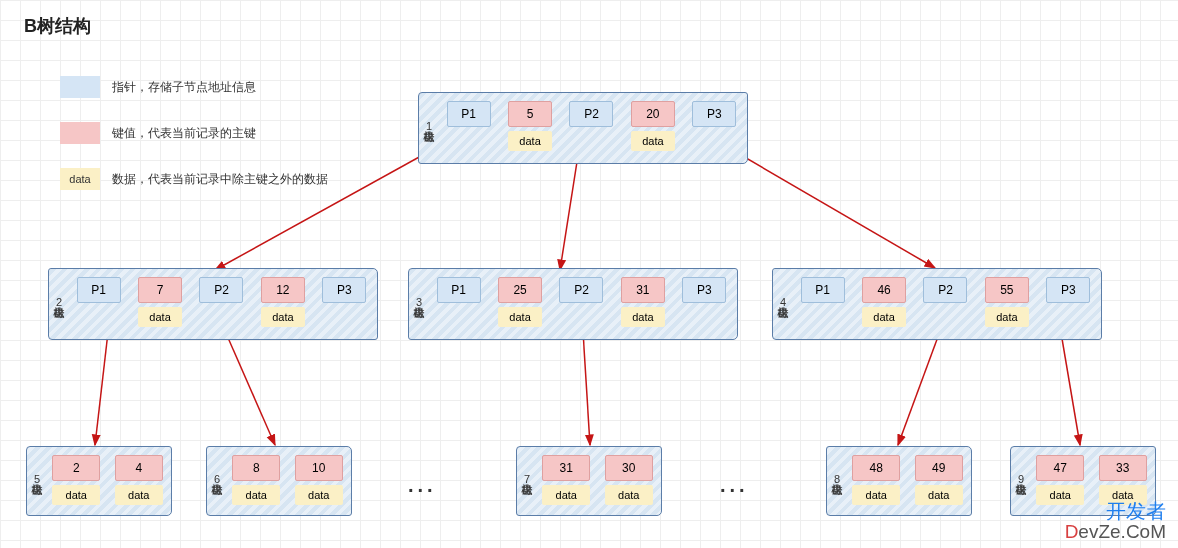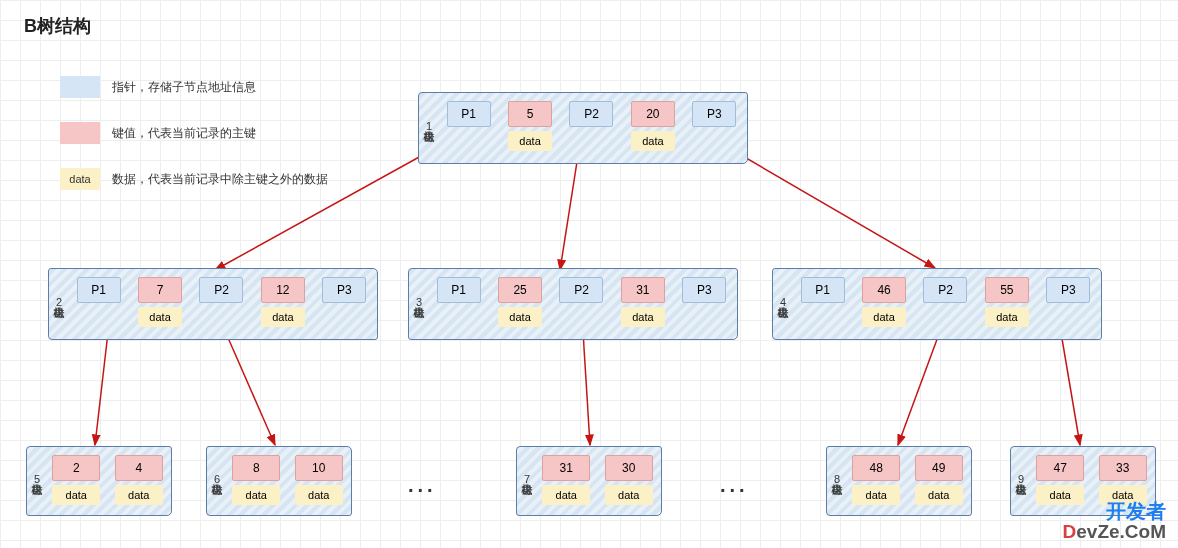--- a/index.html
+++ b/index.html
@@ -145,7 +145,7 @@
     bottom: 6px;
     text-align: right;
     font-family: "Arial Black", Arial, sans-serif;
-    font-weight: 700;
+    font-weight: 400;
     line-height: 1.05;
   }
   .wm-line1 { font-size: 20px; color: #1F7FEF; }

